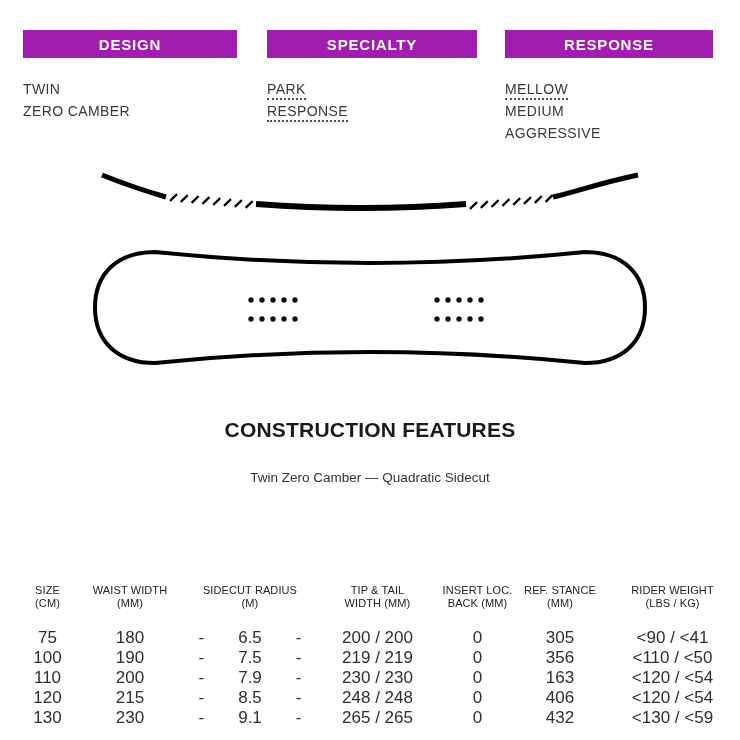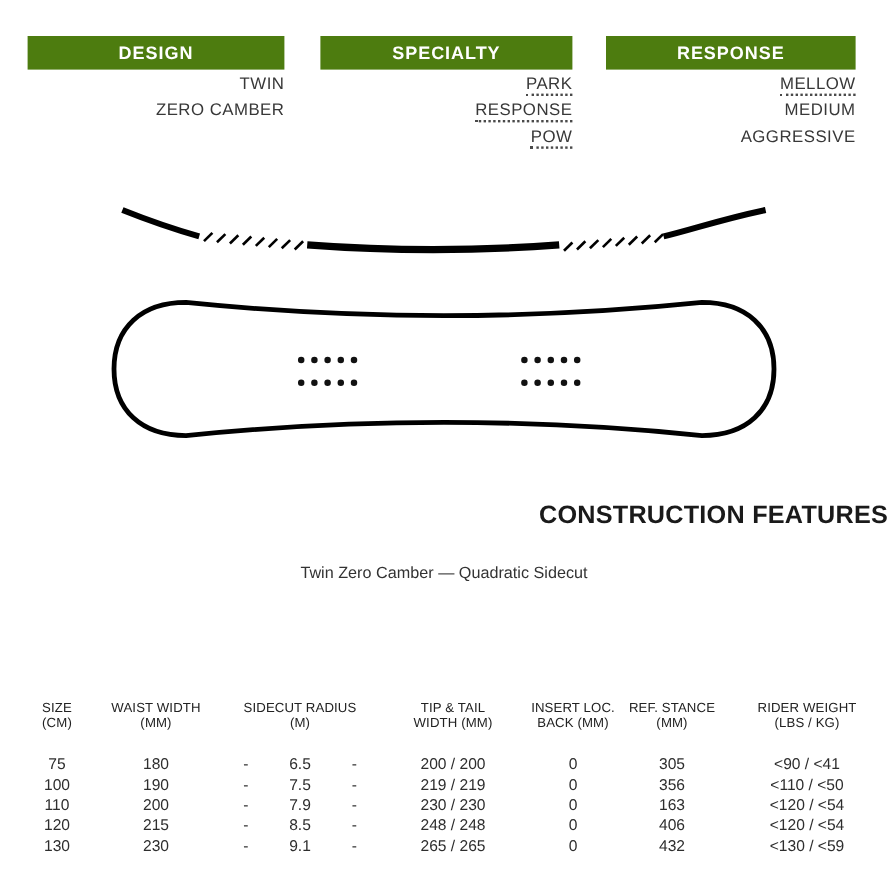--- a/index.html
+++ b/index.html
@@ -13,7 +13,7 @@
   .col-specialty{left:267px;width:210px;}
   .col-response{left:505px;width:208px;}
   .bar{
-    height:28px;background:#4d7c0f;color:#ffffff;
+    height:28px;background:#a21caf;color:#ffffff;
     display:flex;align-items:center;justify-content:center;
     font-size:15px;font-weight:bold;letter-spacing:0.8px;
   }

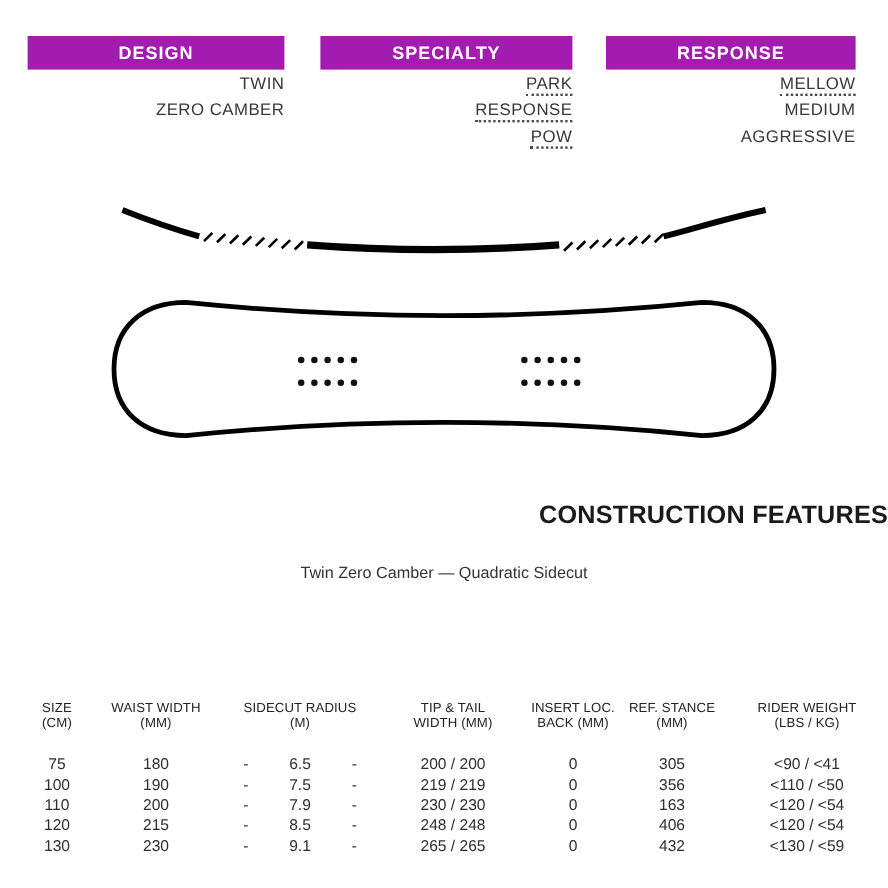--- a/index.html
+++ b/index.html
@@ -17,7 +17,7 @@
     display:flex;align-items:center;justify-content:center;
     font-size:15px;font-weight:bold;letter-spacing:0.8px;
   }
-  .trait-list{text-align:right;}
+  .trait-list{margin-top:20px;text-align:left;}
   .trait-item{line-height:22px;font-size:14px;color:#383838;letter-spacing:0.4px;}
   .trait-label{display:inline-block;}
   .trait-label.dotted{border-bottom:2px dotted #4a4a4a;padding-bottom:1px;line-height:15px;}

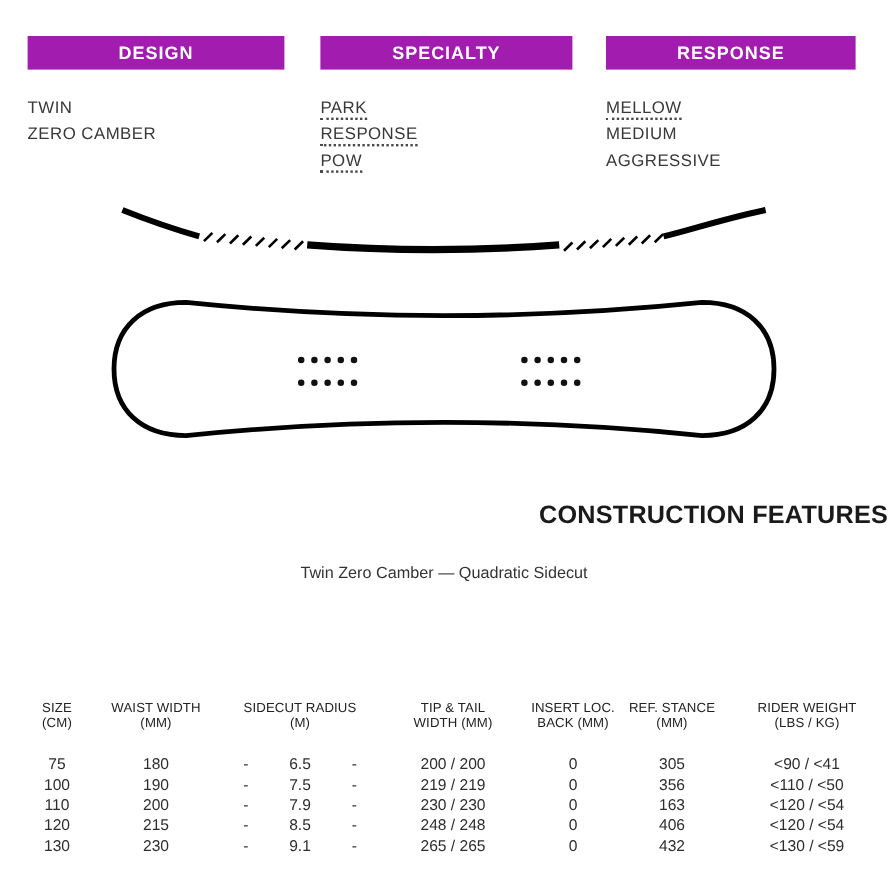--- a/index.html
+++ b/index.html
@@ -62,7 +62,6 @@
     <div class="trait-list">
         <div class="trait-item"><span class="trait-label dotted">PARK</span></div>
         <div class="trait-item"><span class="trait-label dotted">RESPONSE</span></div>
-        <div class="trait-item"><span class="trait-label dotted">POW</span></div>
       </div>
   </div>
 

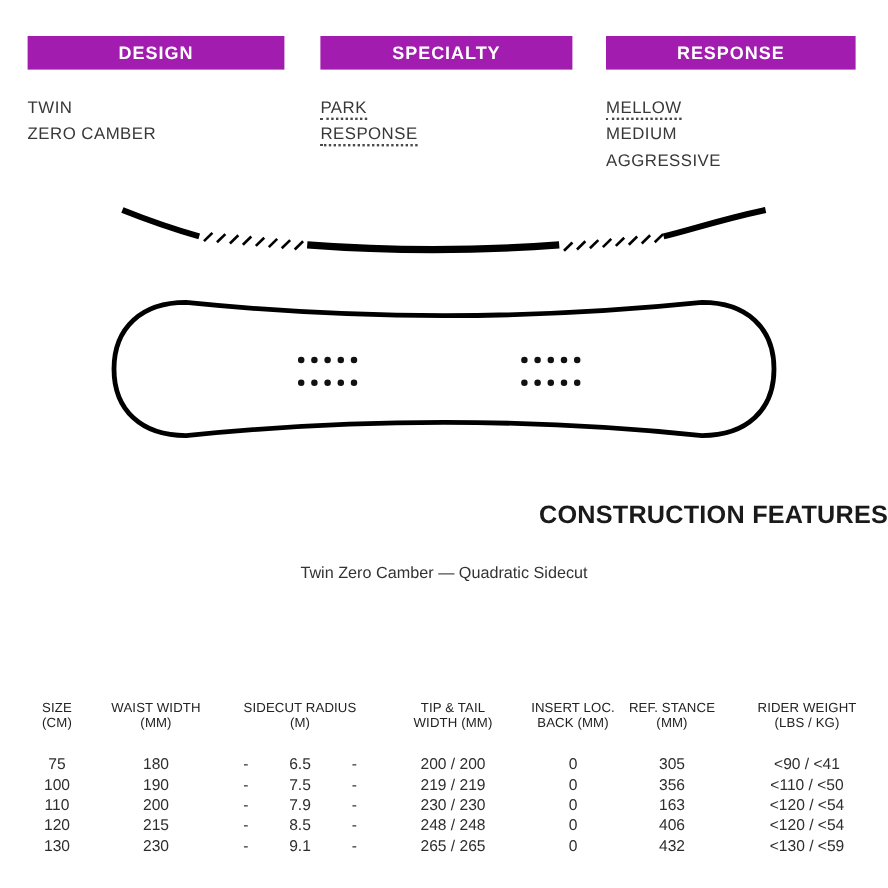--- a/index.html
+++ b/index.html
@@ -26,7 +26,7 @@
   .board-svg{position:absolute;top:245px;left:0;}
   
   .construction{position:absolute;top:418px;left:0;width:740px;text-align:center;color:#1f1f1f;}
-  .construction h2{margin:0;font-size:21px;line-height:24px;font-weight:bold;letter-spacing:0.2px;color:#1a1a1a;text-align:right;}
+  .construction h2{margin:0;font-size:21px;line-height:24px;font-weight:bold;letter-spacing:0.2px;color:#1a1a1a;}
   .construction .sub{margin-top:27px;font-size:13.5px;line-height:18px;color:#333333;}
   
   .spec-table-wrap{position:absolute;top:584px;left:20px;width:720px;}

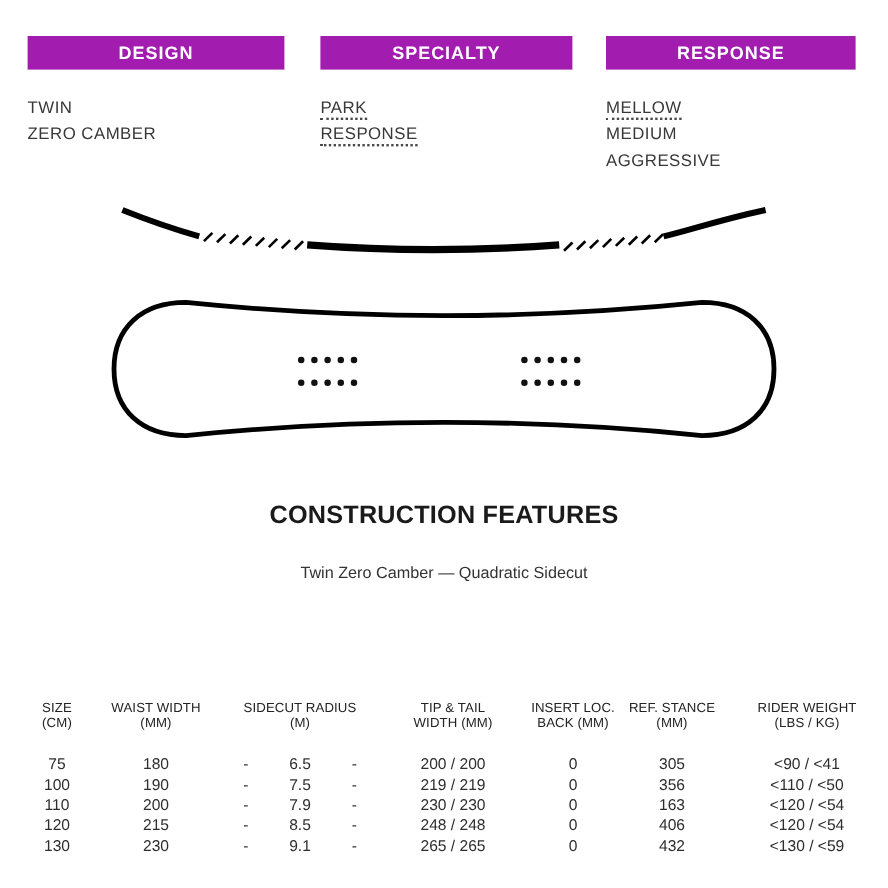--- a/index.html
+++ b/index.html
@@ -36,7 +36,7 @@
     color:#222222;text-align:center;letter-spacing:0.1px;vertical-align:top;
   }
   table.spec td{
-    padding:0;height:17px;font-size:13px;color:#2e2e2e;text-align:center;vertical-align:middle;
+    padding:0;height:17px;font-size:17px;color:#2e2e2e;text-align:center;vertical-align:middle;
   }
   .radius-wrap{display:flex;justify-content:center;align-items:center;gap:34px;}
 </style>

